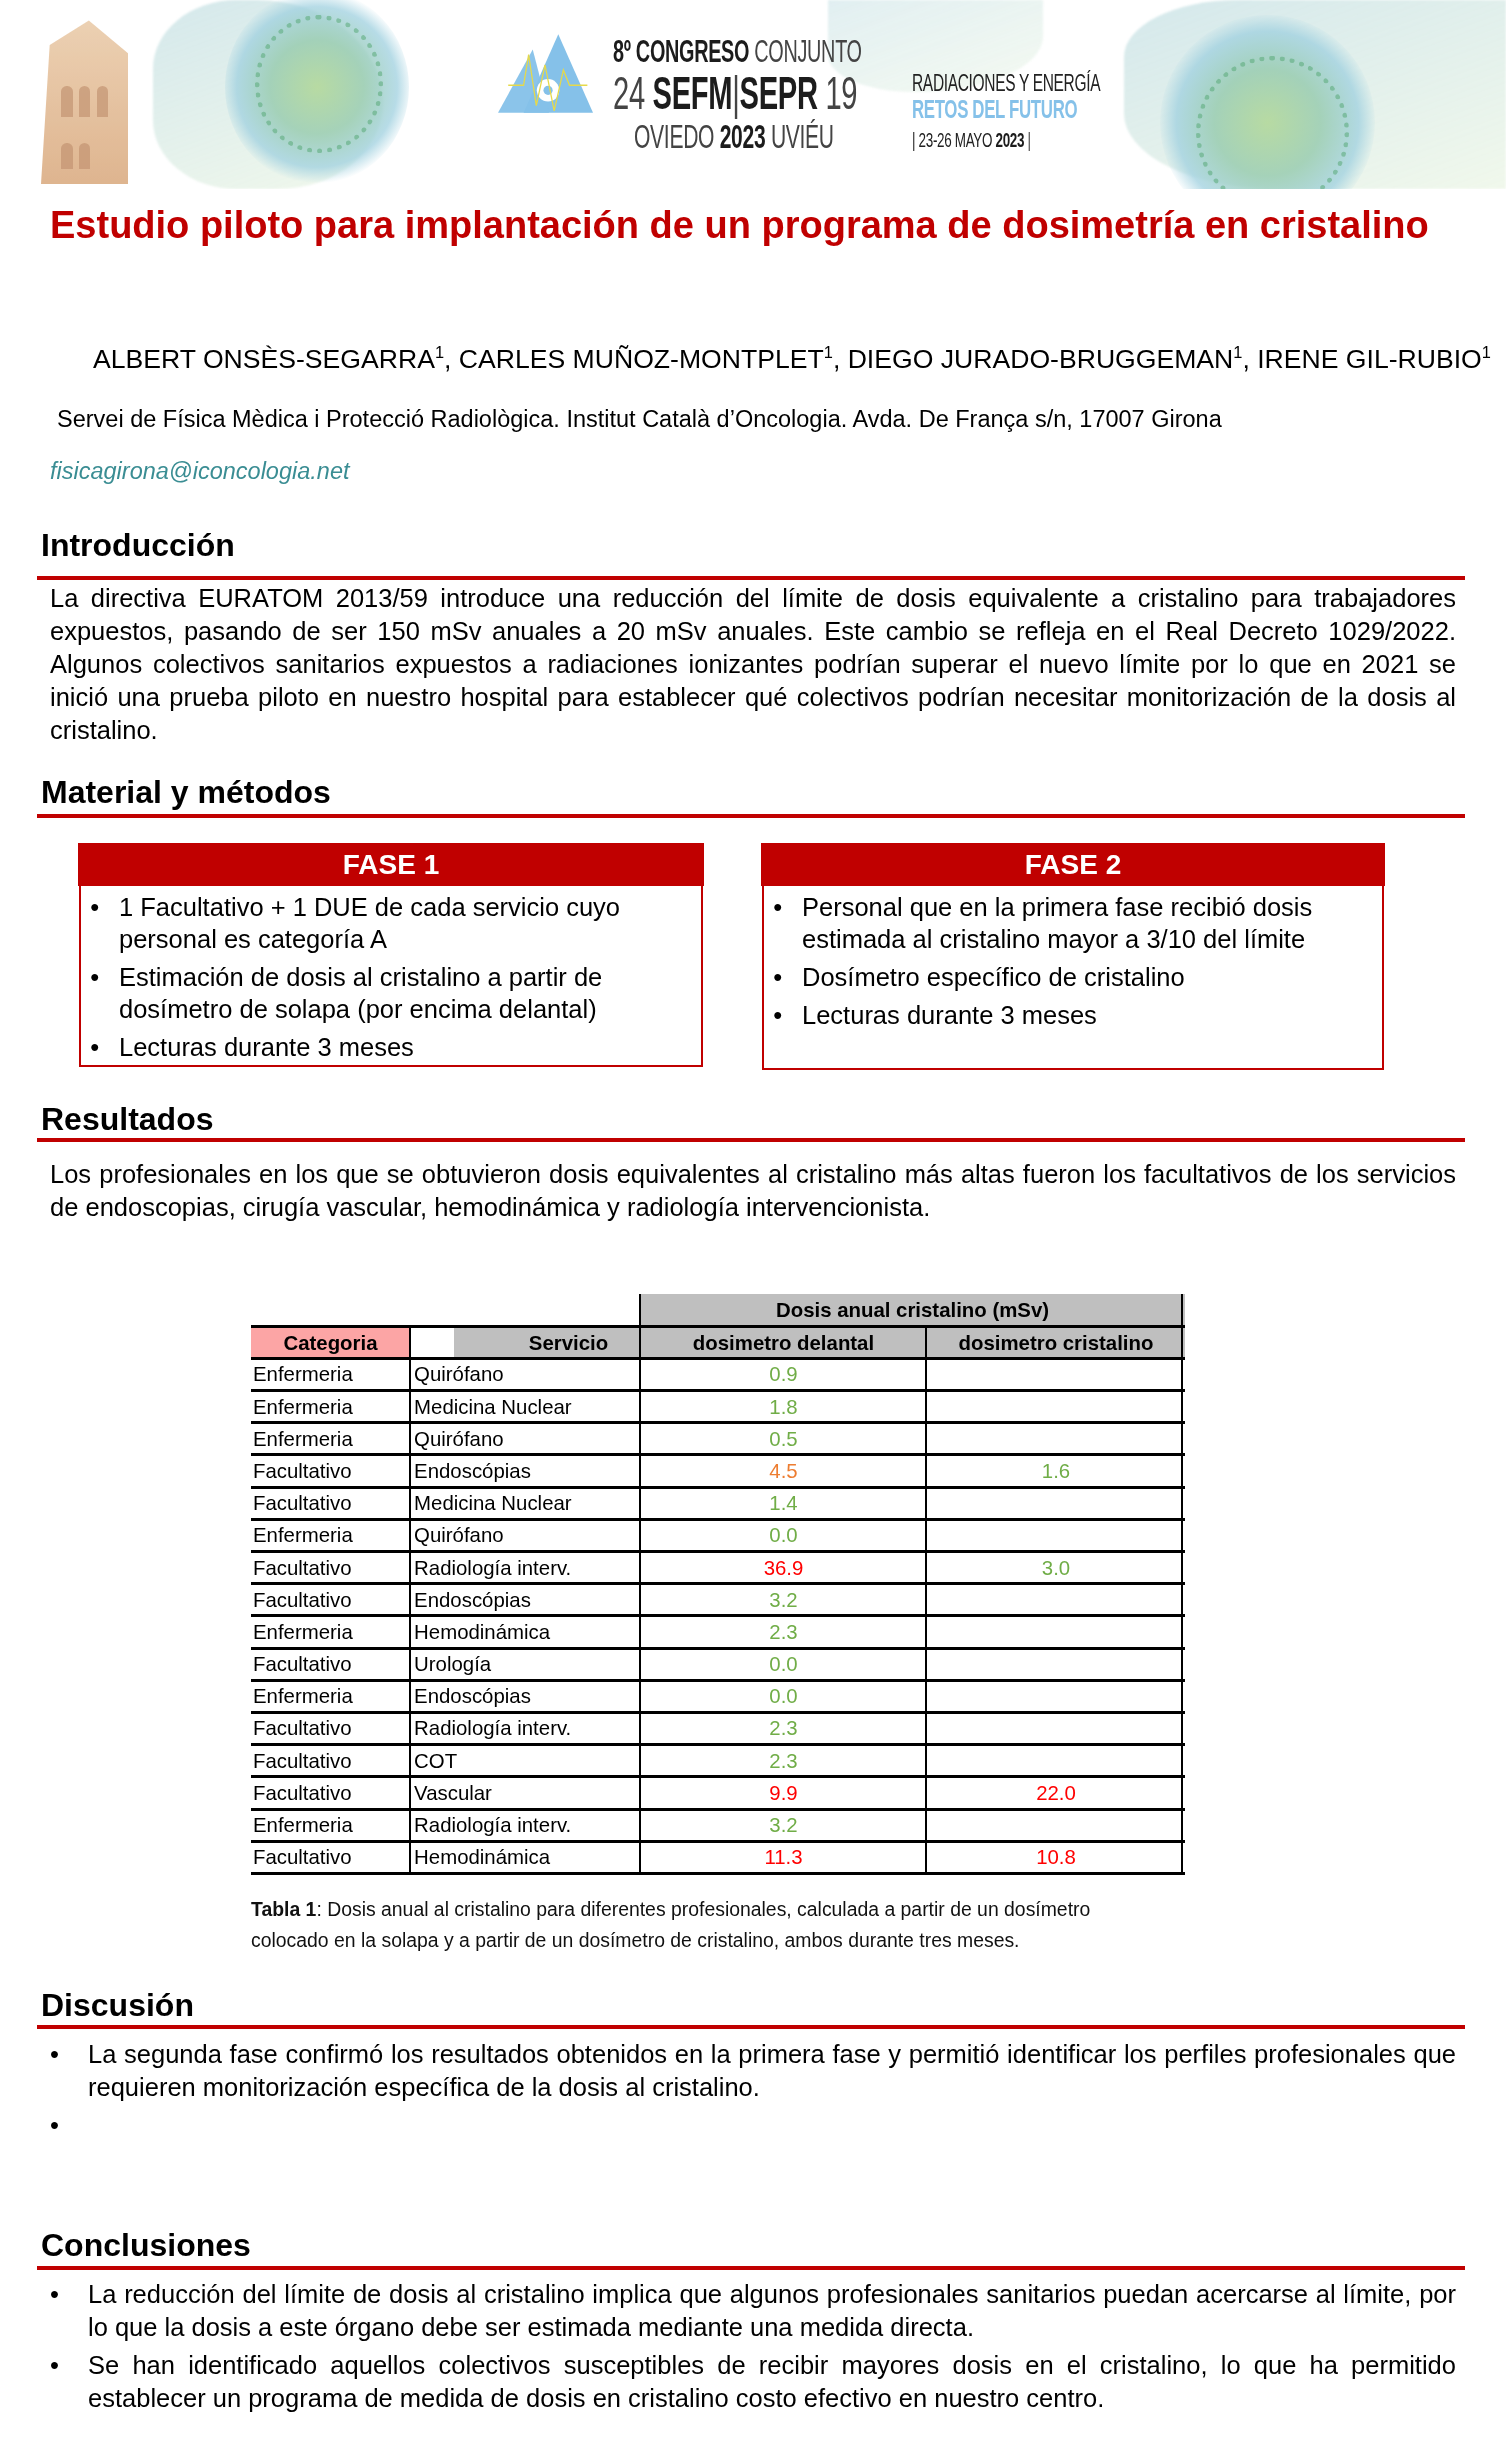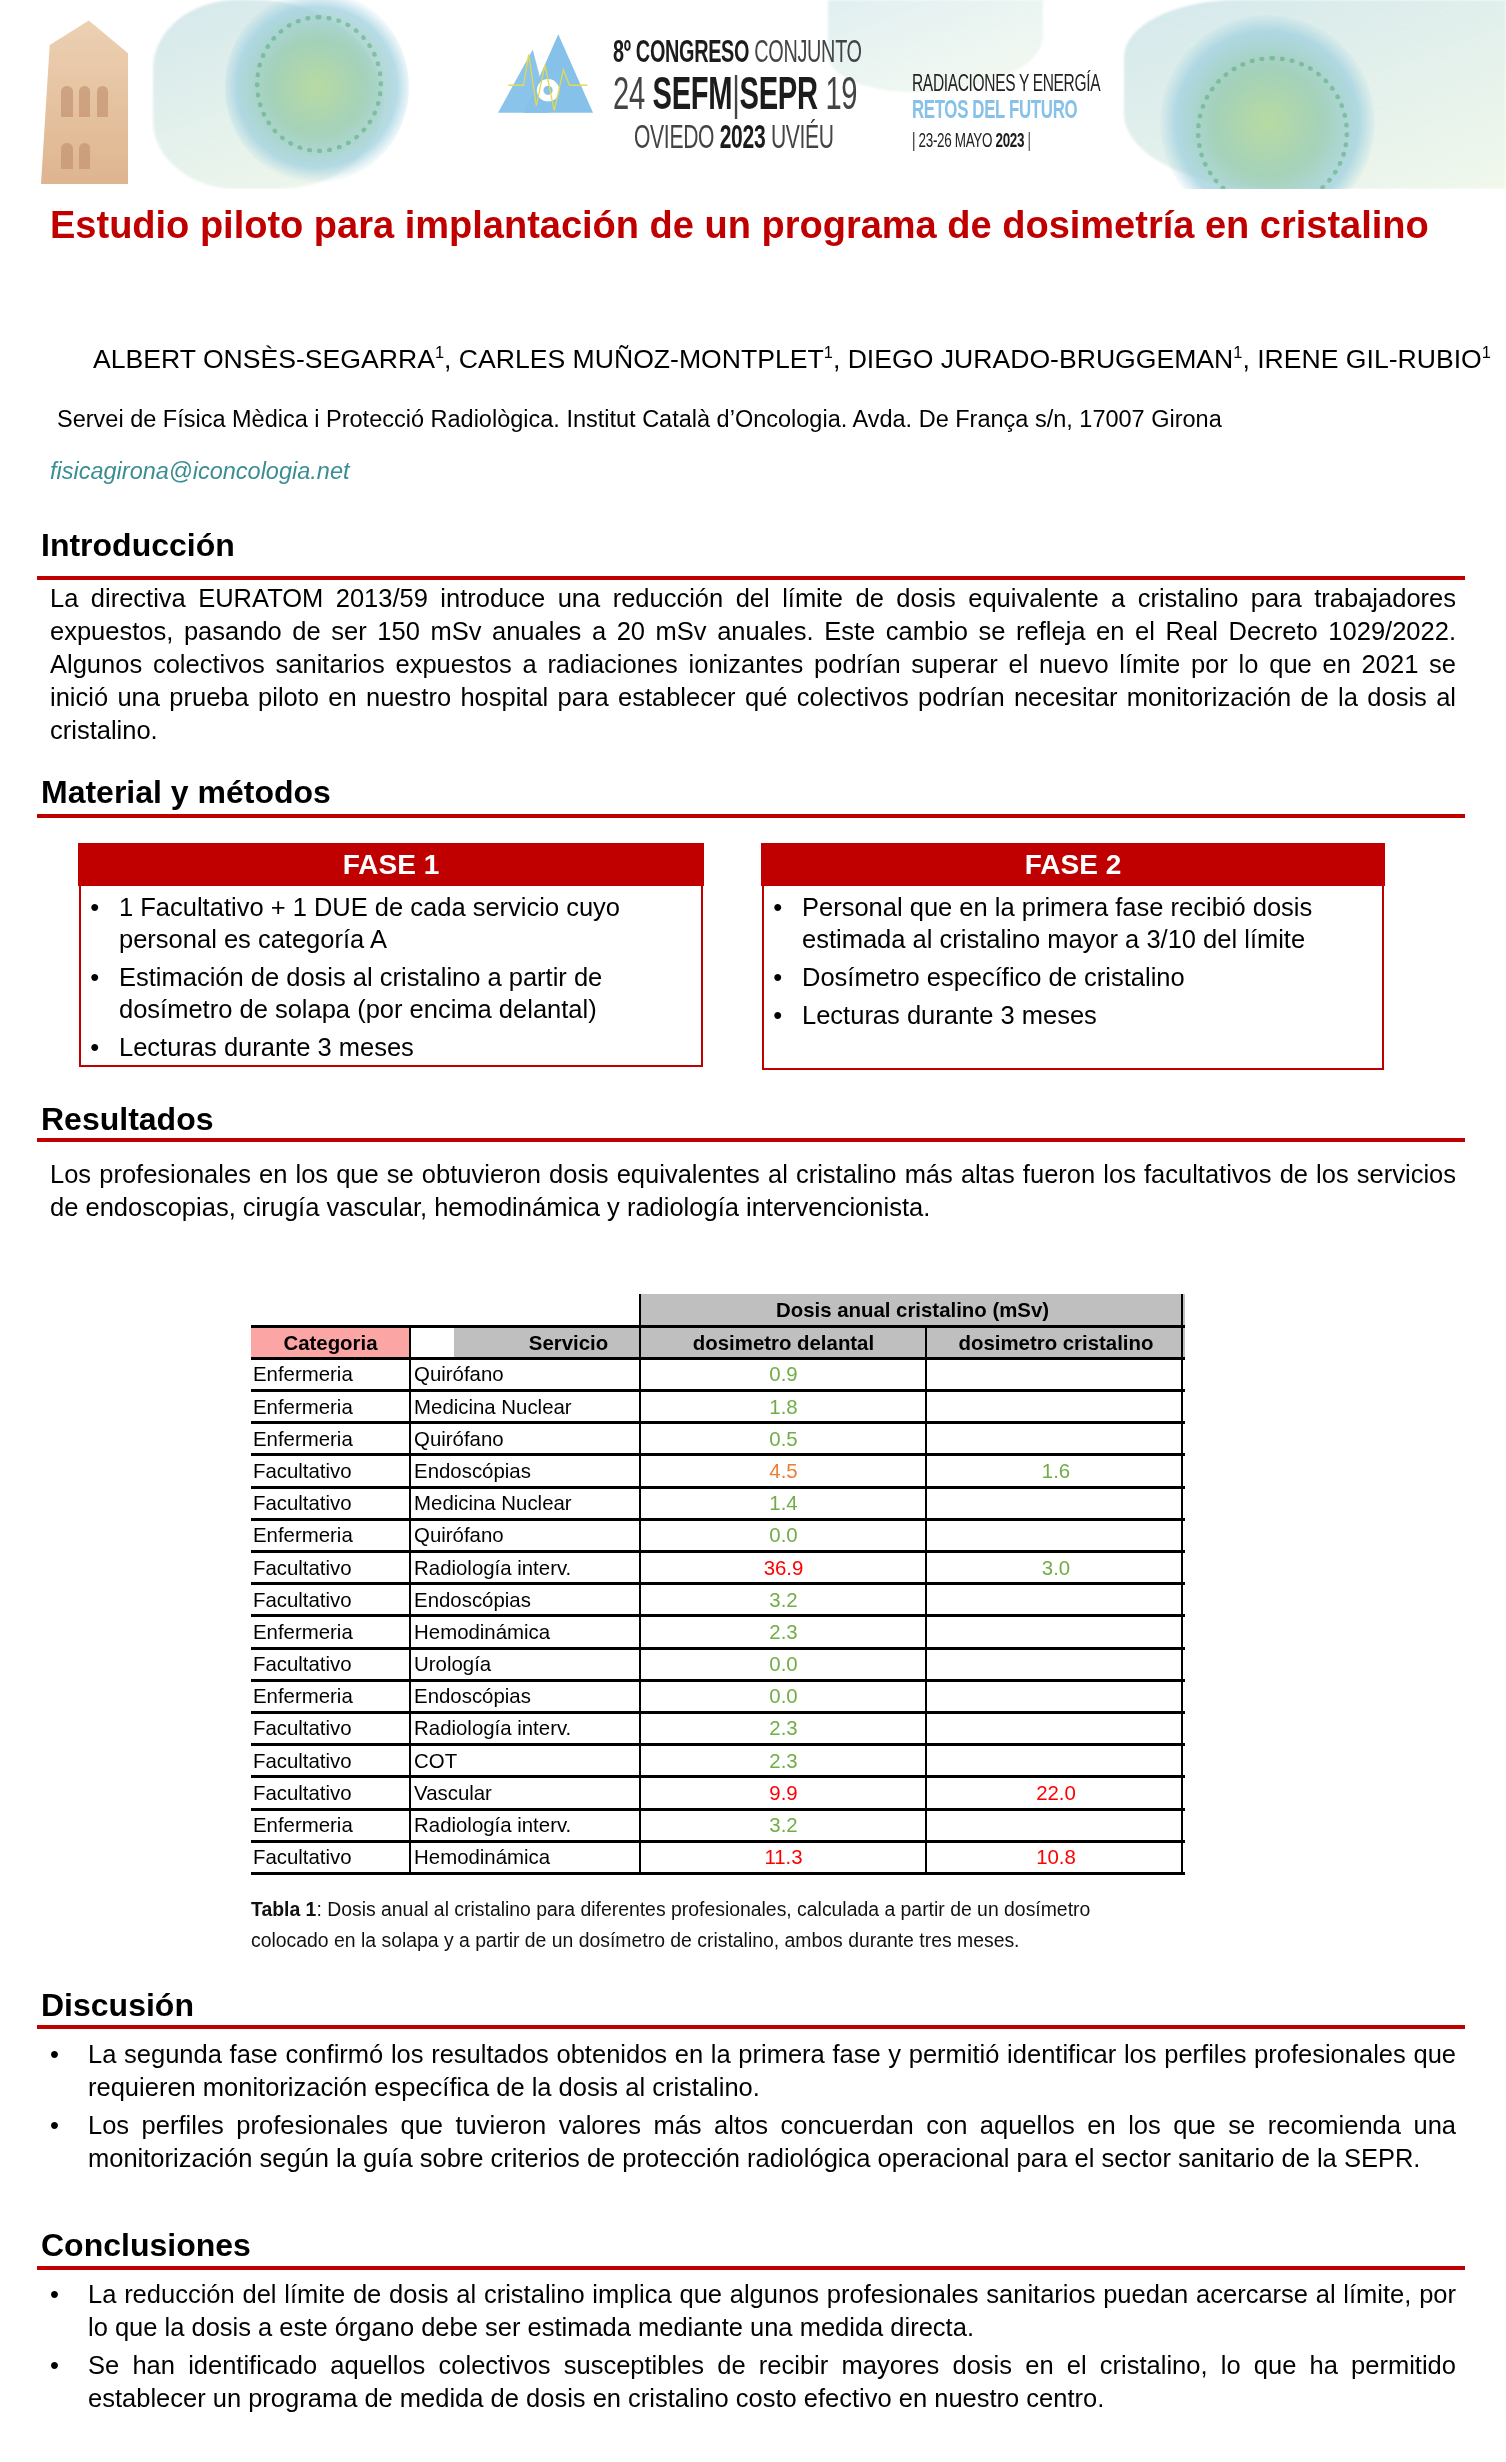--- a/index.html
+++ b/index.html
@@ -235,7 +235,7 @@
 <div class="rule" style="top:2025px;"></div>
 <ul class="blist" style="top:2038px;">
   <li style="margin-bottom:5.1px;"><span class="bul">•</span><span>La segunda fase confirmó los resultados obtenidos en la primera fase y permitió identificar los perfiles profesionales que requieren monitorización específica de la dosis al cristalino.</span></li>
-  <li><span class="bul">•</span><span>Los perfiles profesionales que tuvieron valores más altos concuerdan con aquellos en los que se recomienda una monitorización según la guía sobre criterios de protección radiológica operacional para el sector sanitario de la SEPR.</span></li>
+  <li><span class="bul">•</span></li>
 </ul>
 
 <div class="sec-h" style="top:2227px;">Conclusiones</div>

